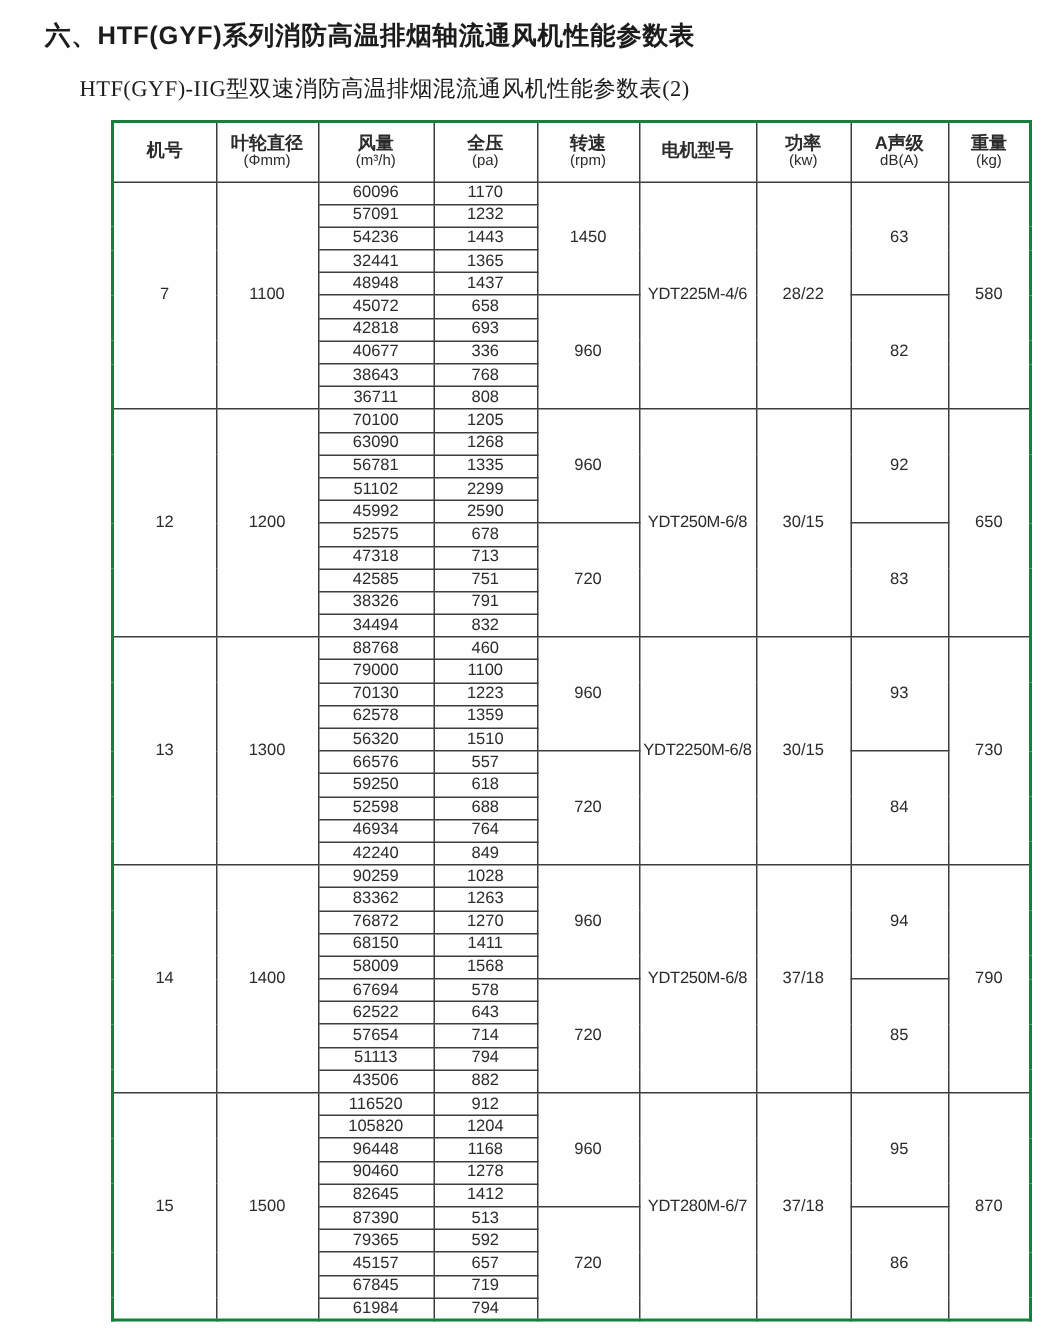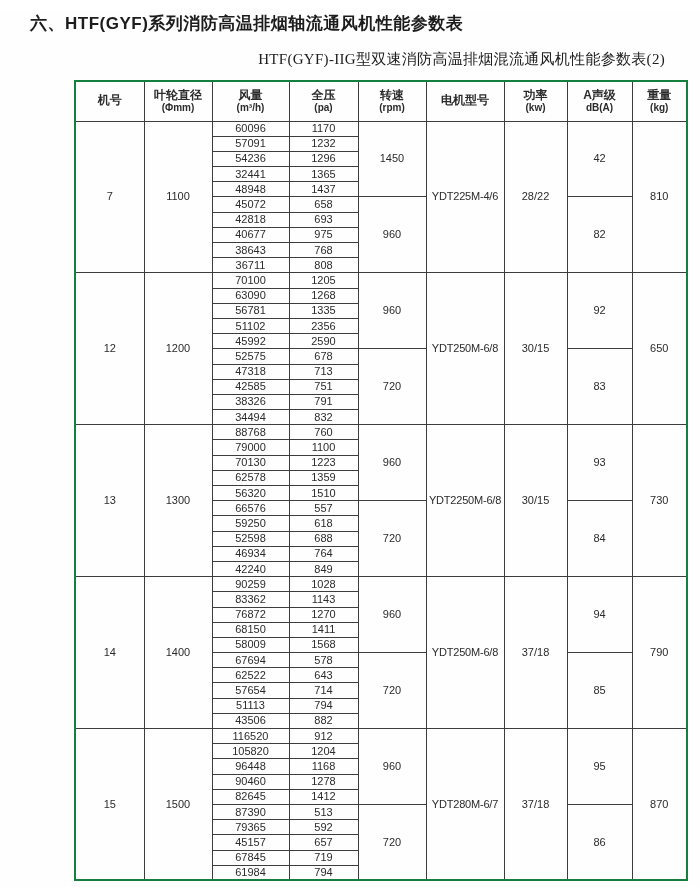--- a/index.html
+++ b/index.html
@@ -20,7 +20,7 @@
   .doc-subtitle {
     width: 612px;
     margin: 15px 0 11px 53px;
-    text-align: right;
+    text-align: left;
     font-size: 15px;
     font-weight: normal;
     color: #1c1c1c;

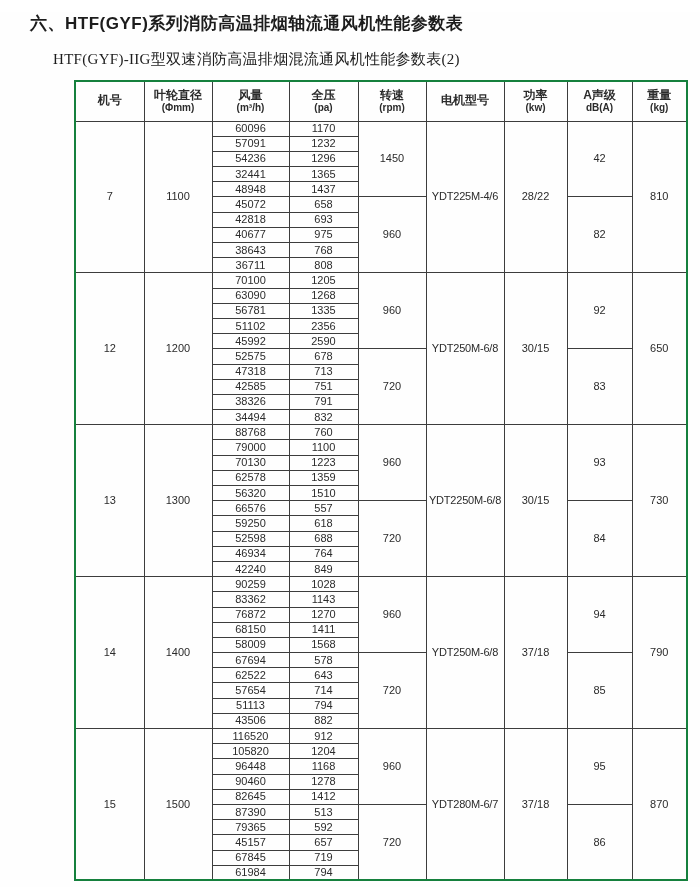--- a/index.html
+++ b/index.html
@@ -49,7 +49,7 @@
     font-weight: 600;
     line-height: 1.15;
   }
-  .h-unit { font-size: 10px; font-weight: bold; text-align: center; }
+  .h-unit { font-size: 10px; font-weight: normal; text-align: center; }
   table.perf tbody td {
     height: 15.2px;
     font-size: 11px;

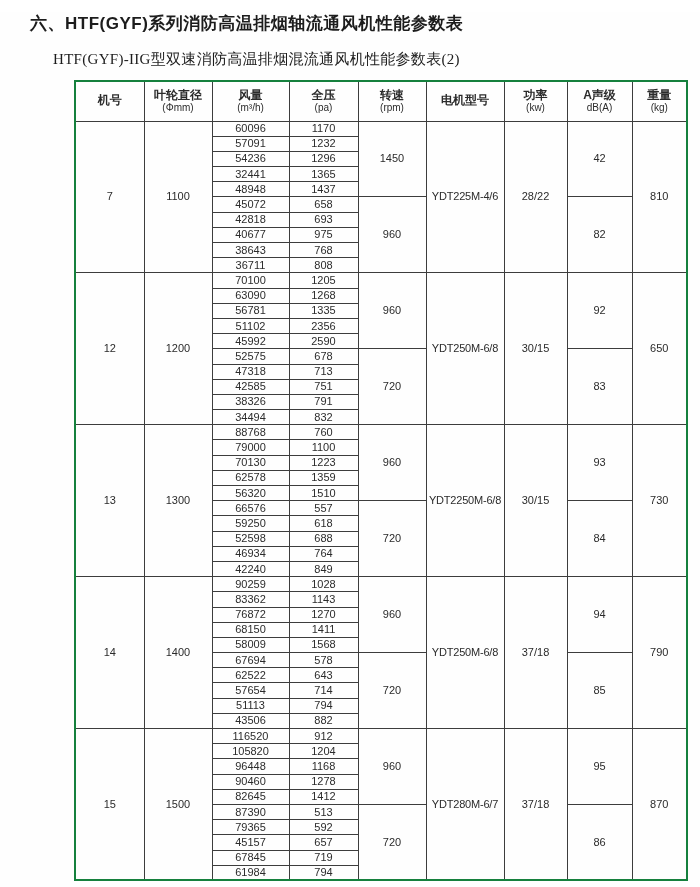--- a/index.html
+++ b/index.html
@@ -135,7 +135,7 @@
         </tr>
         <tr>
           <td>54236</td>
-          <td>1296</td>
+          <td>1443</td>
         </tr>
         <tr>
           <td>32441</td>

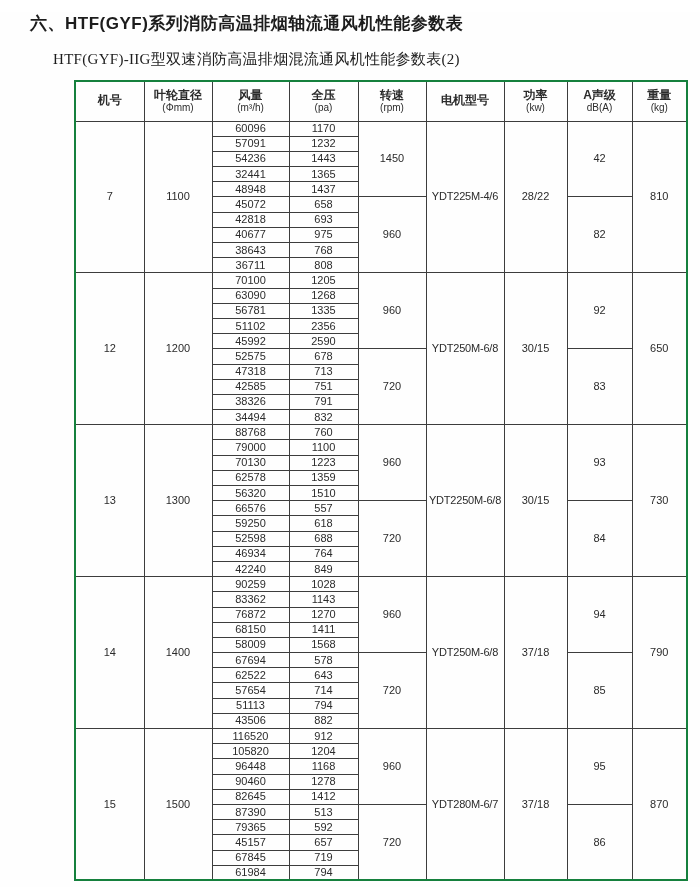--- a/index.html
+++ b/index.html
@@ -126,7 +126,7 @@
           <td rowspan="5">1450</td>
           <td class="motor-cell" rowspan="10">YDT225M-4/6</td>
           <td rowspan="10">28/22</td>
-          <td rowspan="5">42</td>
+          <td rowspan="5">63</td>
           <td rowspan="10">810</td>
         </tr>
         <tr>

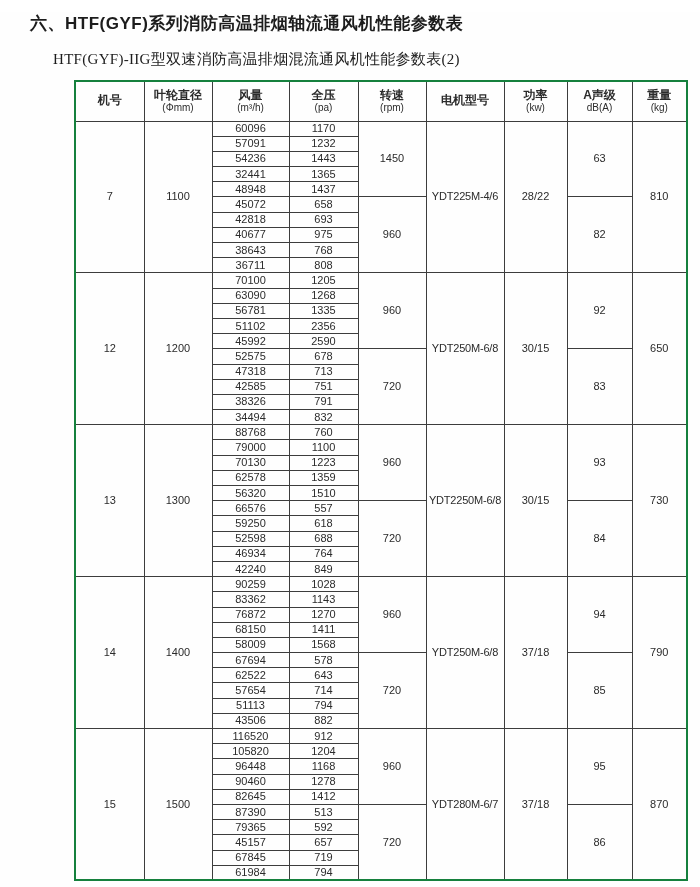--- a/index.html
+++ b/index.html
@@ -127,7 +127,7 @@
           <td class="motor-cell" rowspan="10">YDT225M-4/6</td>
           <td rowspan="10">28/22</td>
           <td rowspan="5">63</td>
-          <td rowspan="10">810</td>
+          <td rowspan="10">580</td>
         </tr>
         <tr>
           <td>57091</td>

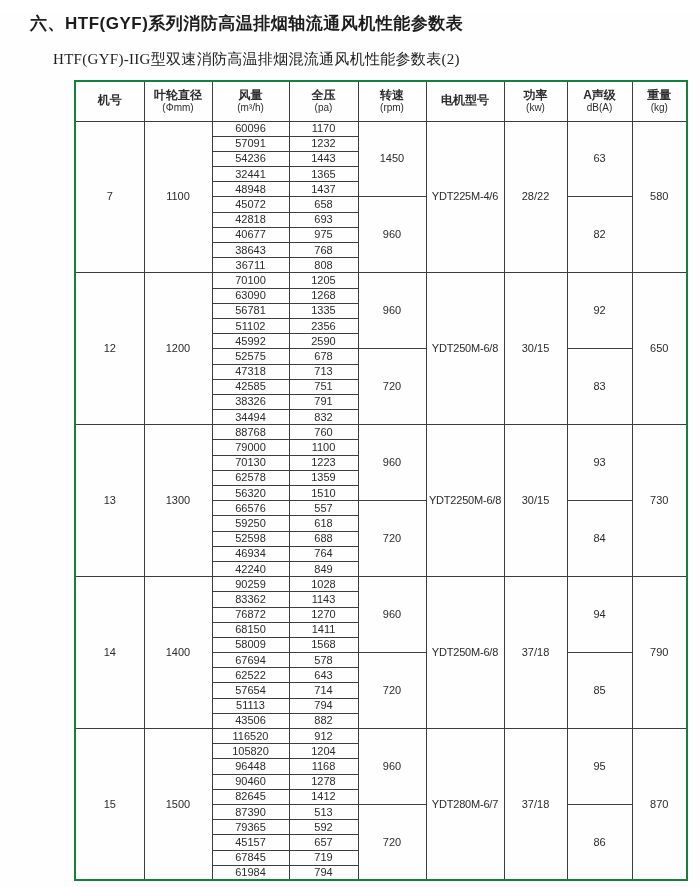--- a/index.html
+++ b/index.html
@@ -157,7 +157,7 @@
         </tr>
         <tr>
           <td>40677</td>
-          <td>975</td>
+          <td>336</td>
         </tr>
         <tr>
           <td>38643</td>

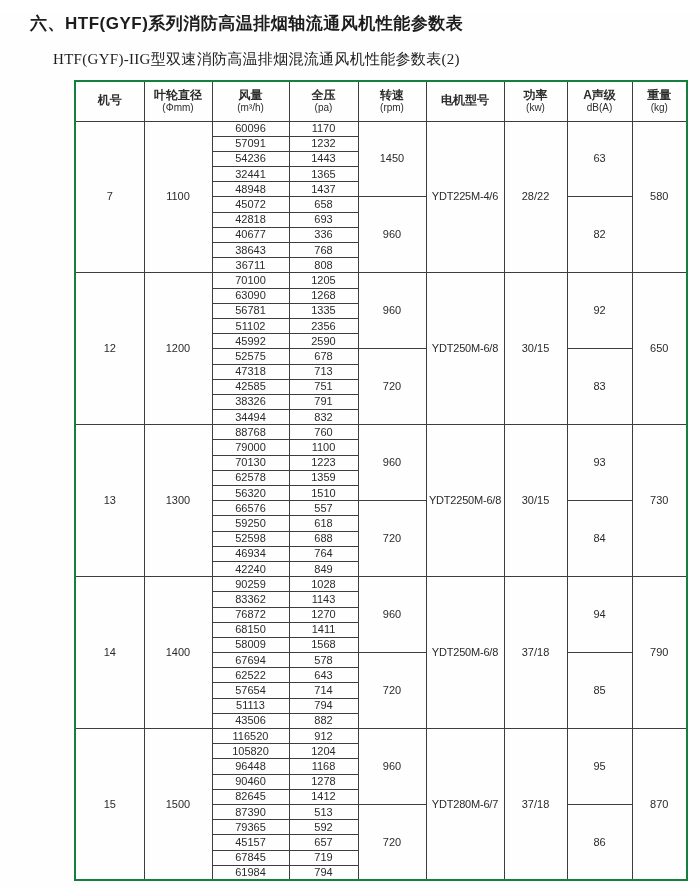--- a/index.html
+++ b/index.html
@@ -188,7 +188,7 @@
         </tr>
         <tr>
           <td>51102</td>
-          <td>2356</td>
+          <td>2299</td>
         </tr>
         <tr>
           <td>45992</td>

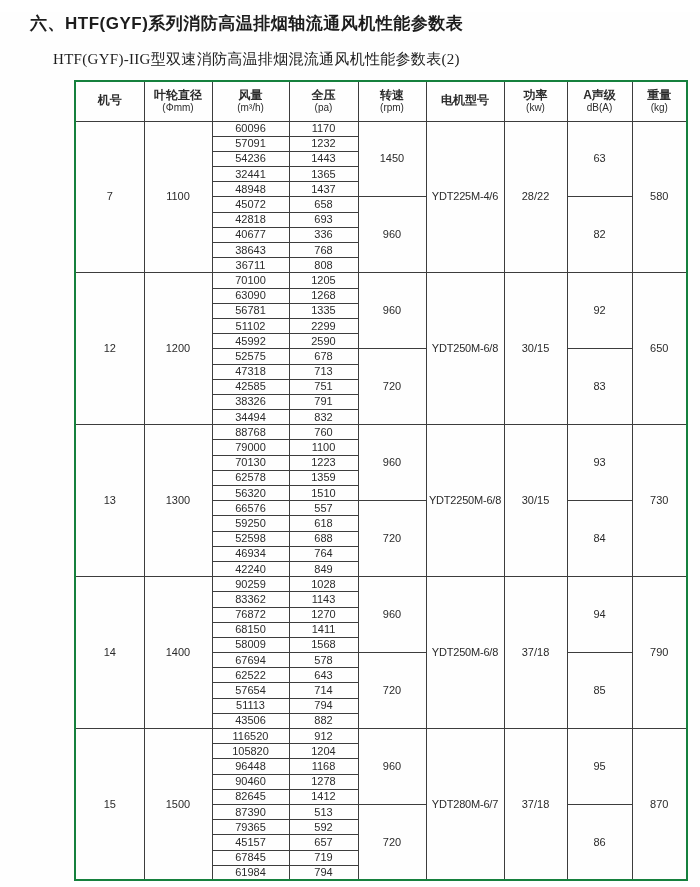--- a/index.html
+++ b/index.html
@@ -220,7 +220,7 @@
           <td rowspan="10">13</td>
           <td rowspan="10">1300</td>
           <td>88768</td>
-          <td>760</td>
+          <td>460</td>
           <td rowspan="5">960</td>
           <td class="motor-cell" rowspan="10">YDT2250M-6/8</td>
           <td rowspan="10">30/15</td>

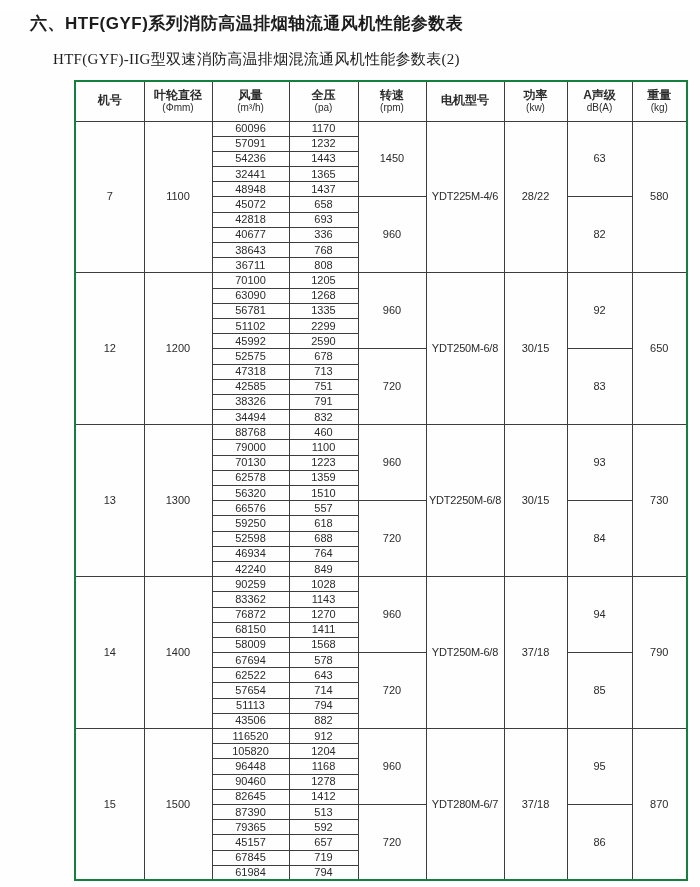--- a/index.html
+++ b/index.html
@@ -278,7 +278,7 @@
         </tr>
         <tr>
           <td>83362</td>
-          <td>1143</td>
+          <td>1263</td>
         </tr>
         <tr>
           <td>76872</td>

